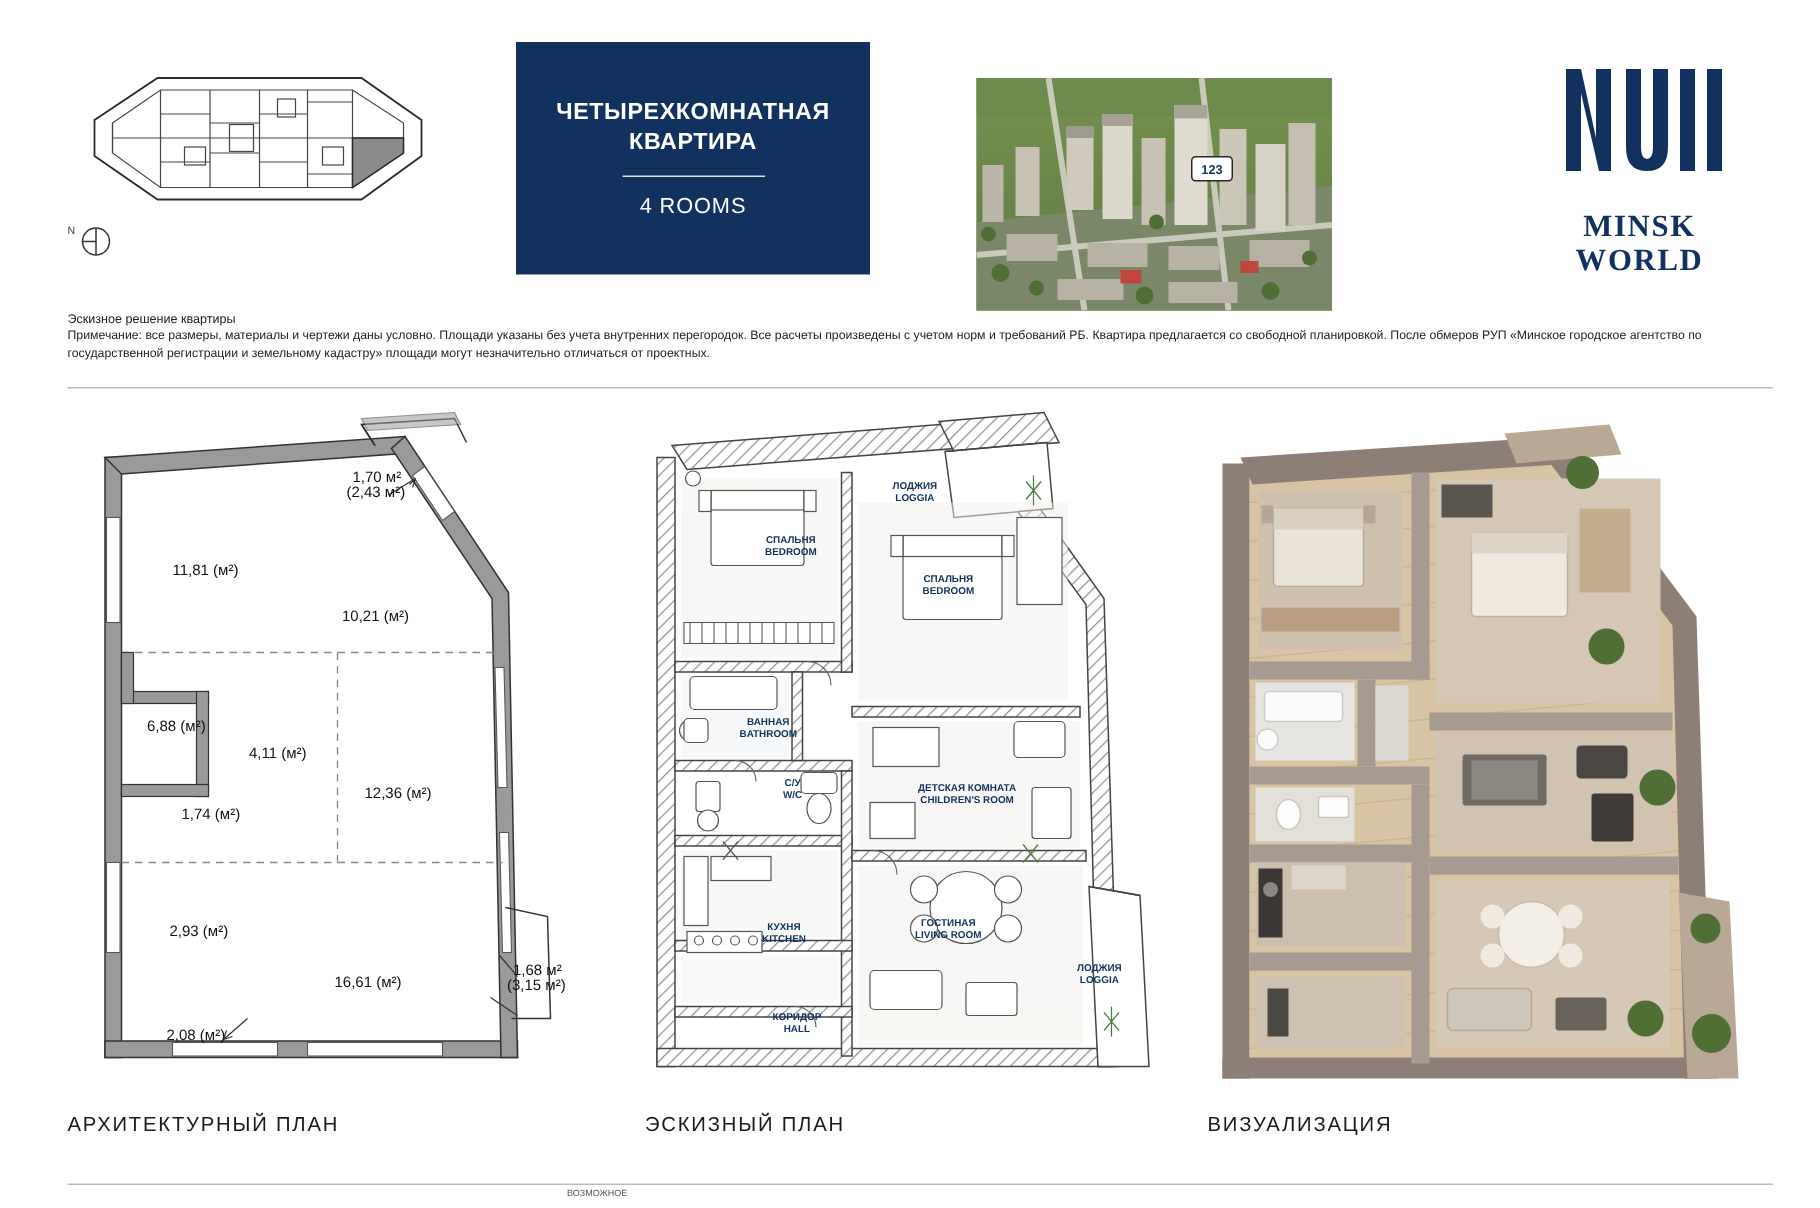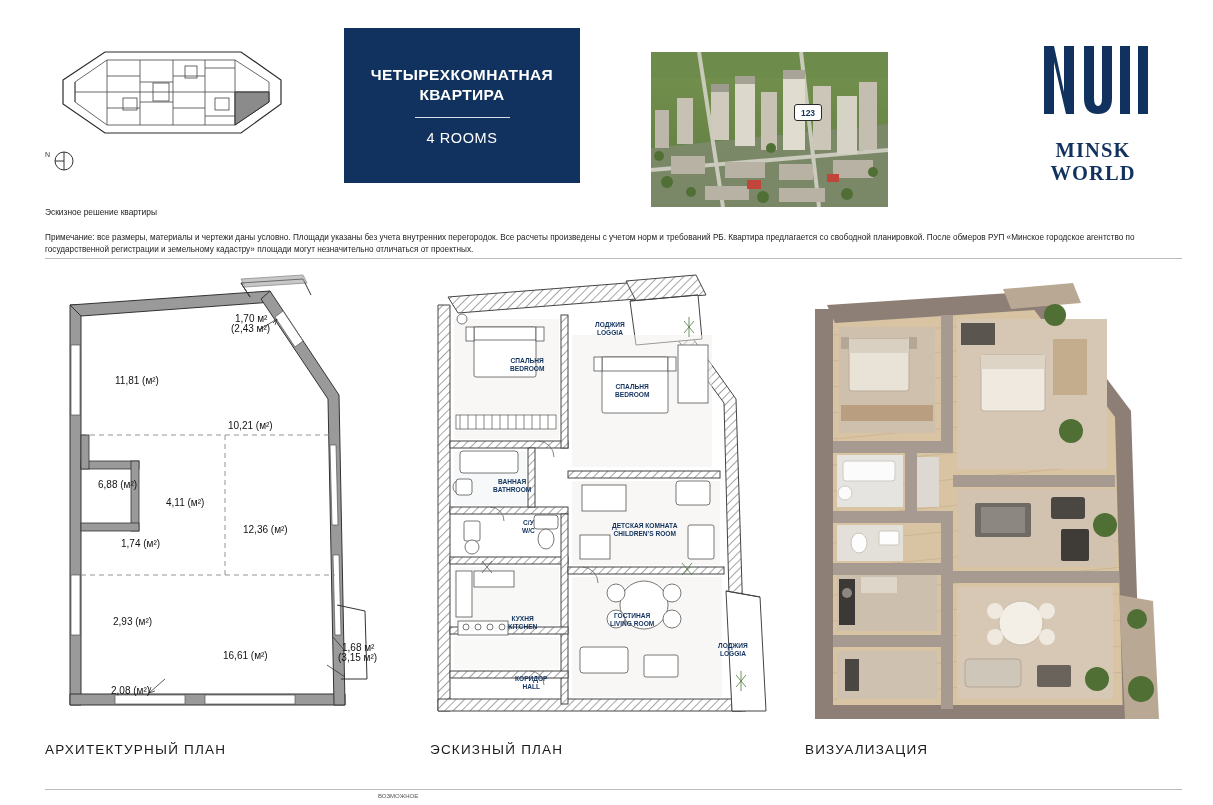--- a/index.html
+++ b/index.html
@@ -46,7 +46,7 @@
 
   
   .notes{position:absolute;left:45px;top:207px;width:1140px;}
-  .notes .h{font-size:8.4px;color:#222;margin-bottom:15px;}
+  .notes .h{font-size:8.4px;color:#222;margin-bottom:1px;}
   .notes .p{font-size:8.2px;color:#222;line-height:1.5;}
   .divider{position:absolute;left:45px;top:258px;width:1137px;height:1px;background:#bbb;}
 

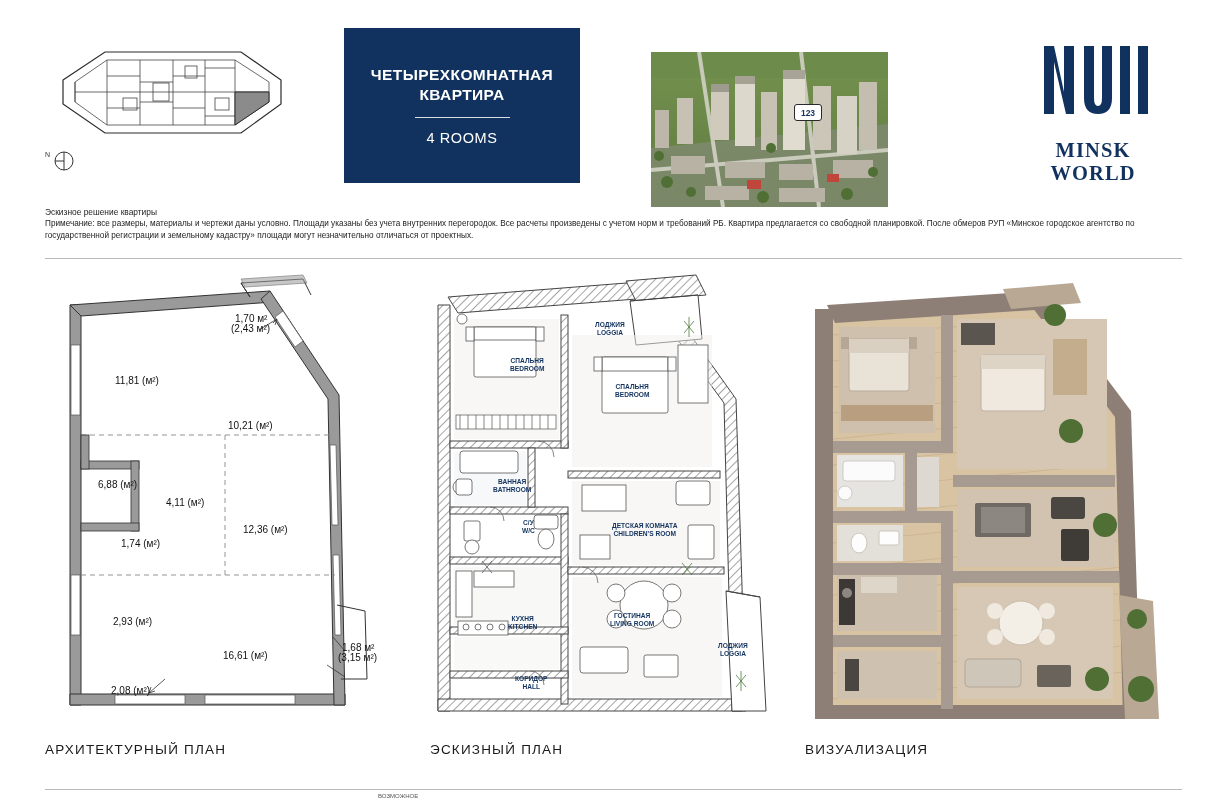--- a/index.html
+++ b/index.html
@@ -274,7 +274,7 @@
       <span class="area-lbl" style="left:70px;top:100px">11,81 (м²)</span>
       <span class="area-lbl" style="left:190px;top:38px">1,70 м²</span>
       <span class="area-lbl" style="left:186px;top:48px">(2,43 м²)</span>
-      <span class="area-lbl" style="left:183px;top:145px">10,21 (м²)</span>
+      <span class="area-lbl" style="left:183px;top:131px">10,21 (м²)</span>
       <span class="area-lbl" style="left:53px;top:204px">6,88 (м²)</span>
       <span class="area-lbl" style="left:121px;top:222px">4,11 (м²)</span>
       <span class="area-lbl" style="left:76px;top:263px">1,74 (м²)</span>

